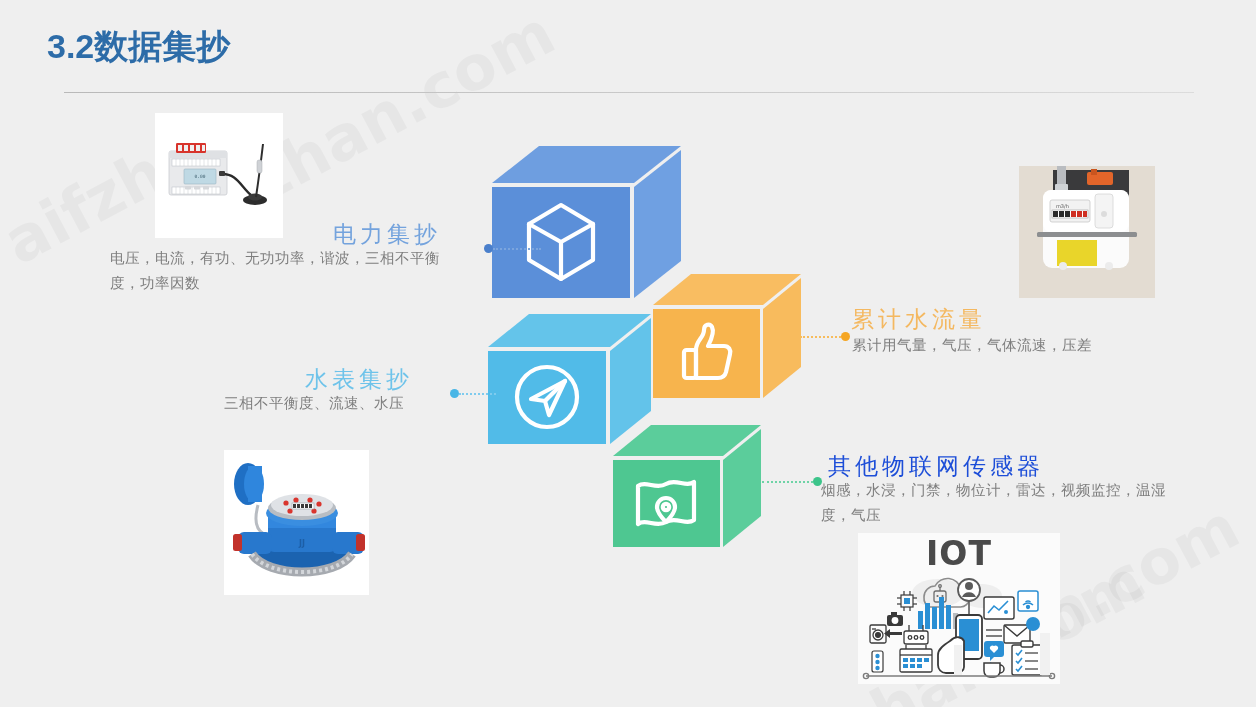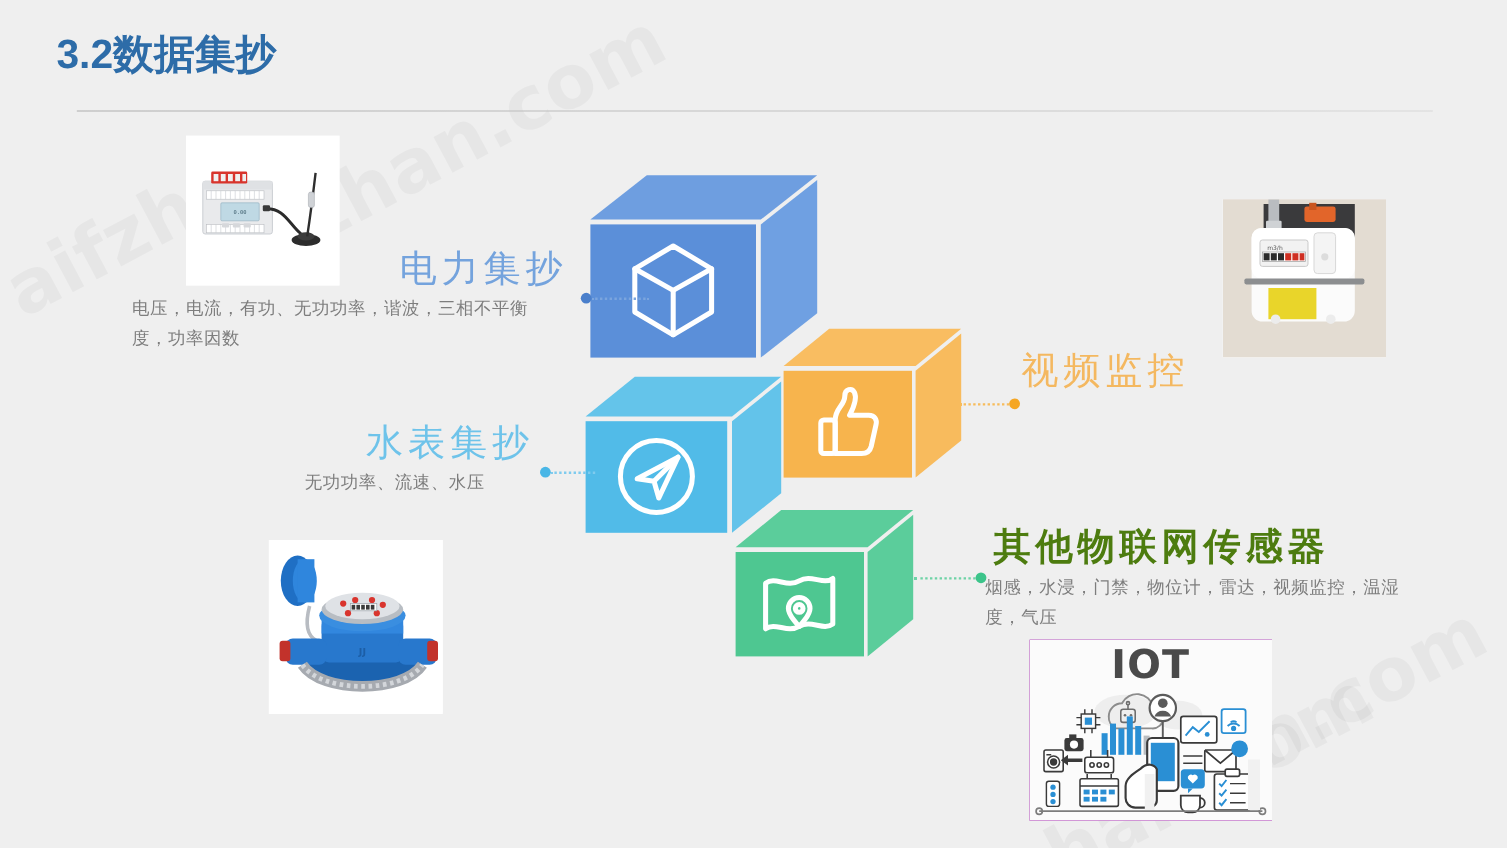--- a/index.html
+++ b/index.html
@@ -65,10 +65,11 @@
   
   .heading {
     position: absolute;
-    font-size: 31px;
+    font-size: 23px;
     letter-spacing: 4px;
     white-space: nowrap;
     font-weight: 400;
+    margin-top: 16px;
   }
   .desc {
     position: absolute;

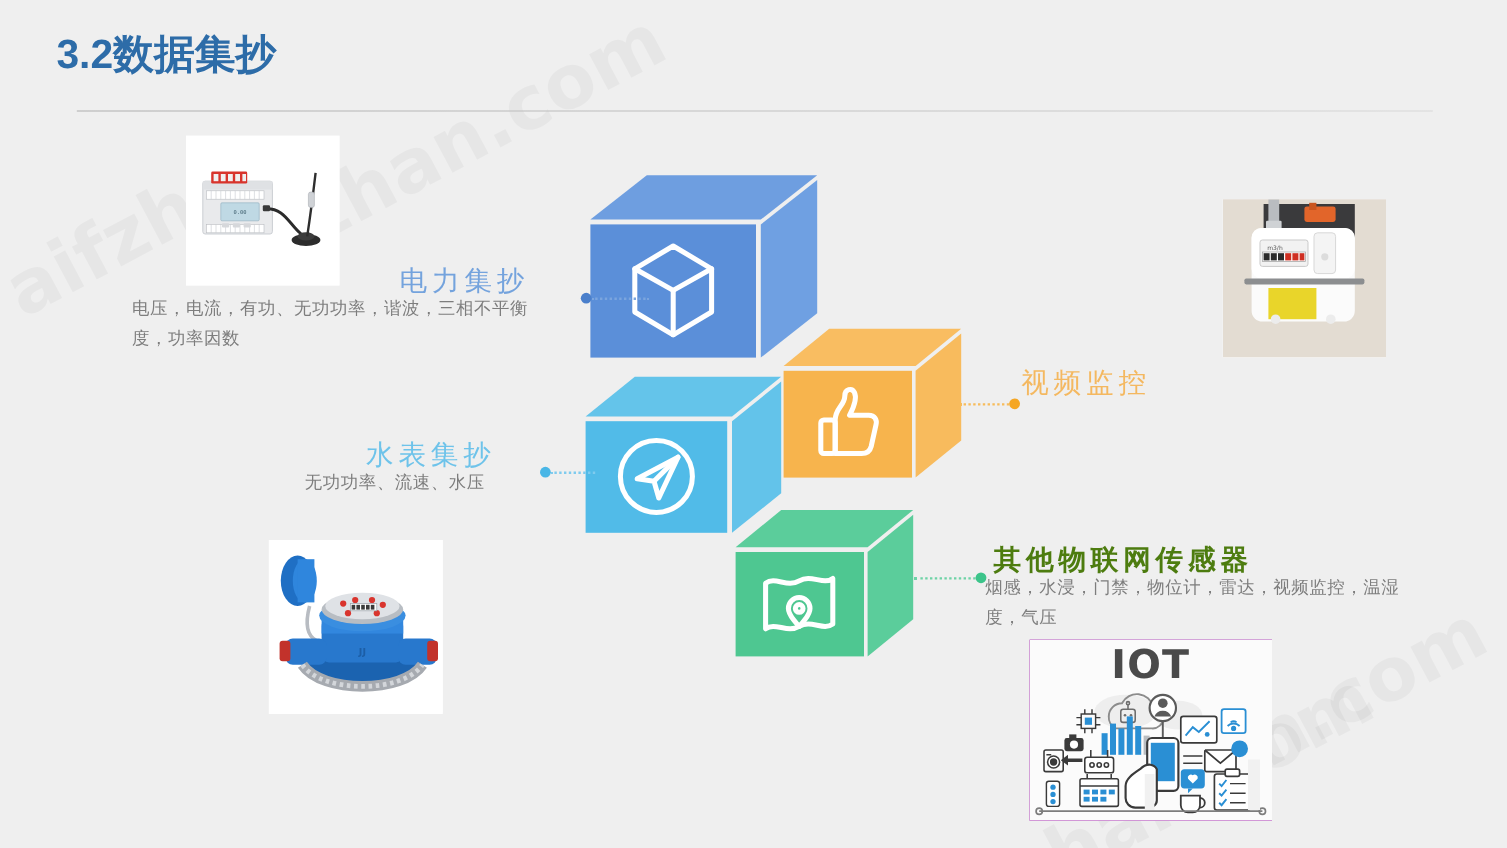--- a/index.html
+++ b/index.html
@@ -535,7 +535,7 @@
   <div class="heading" id="h-water">水表集抄</div>
   <div class="desc" id="d-water">无功功率、流速、水压</div>
 
-  <div class="heading" id="h-gas">视频监控</div>
+  <div class="heading" id="h-gas">累计水流量</div>
 
   <div class="heading" id="h-other">其他物联网传感器</div>
   <div class="desc" id="d-other">烟感，水浸，门禁，物位计，雷达，视频监控，温湿度，气压</div>

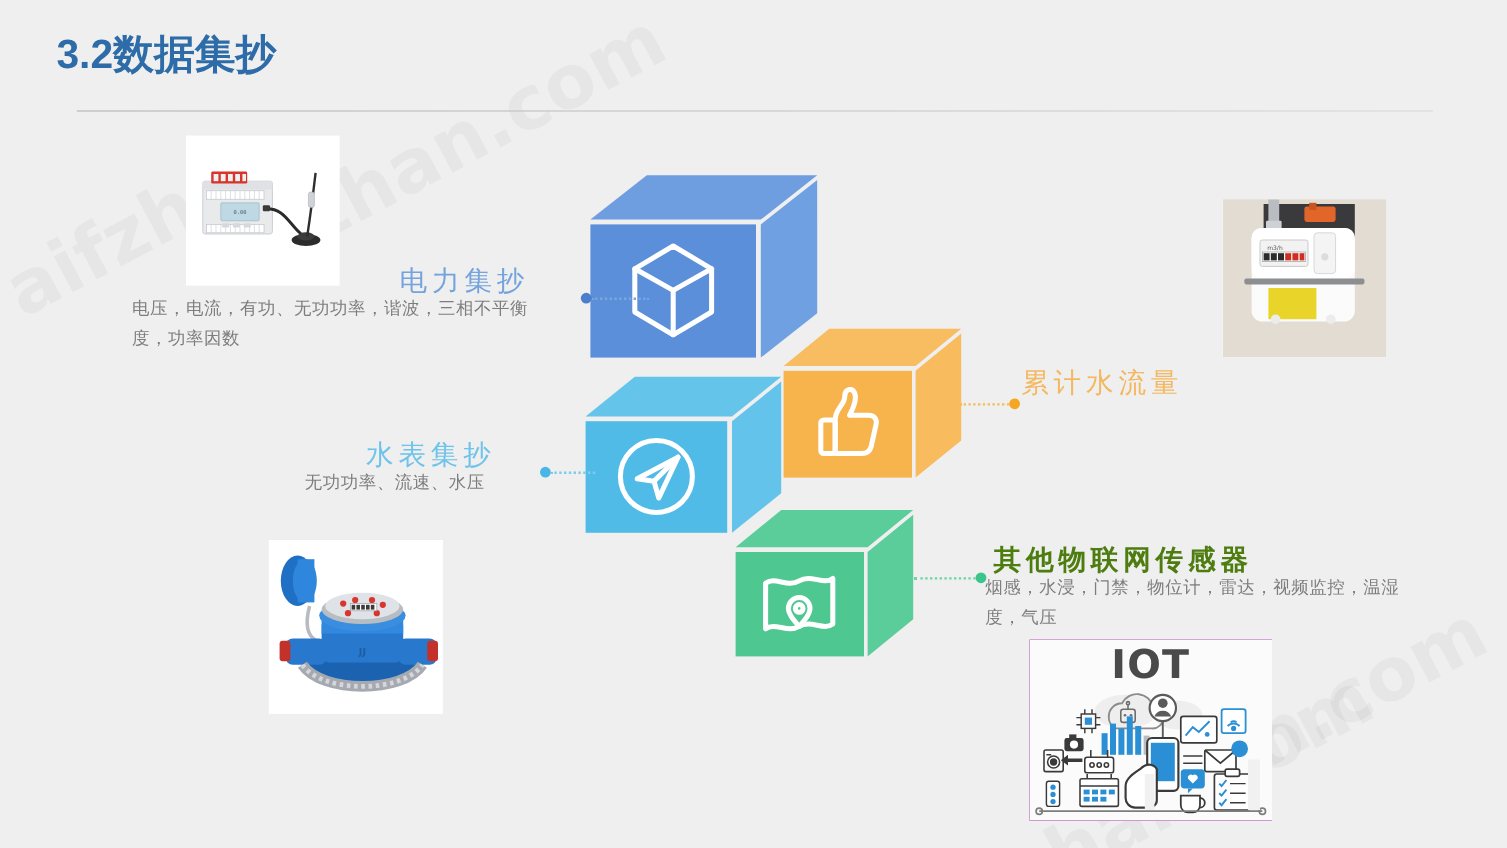--- a/index.html
+++ b/index.html
@@ -536,6 +536,7 @@
   <div class="desc" id="d-water">无功功率、流速、水压</div>
 
   <div class="heading" id="h-gas">累计水流量</div>
+  <div class="desc" id="d-gas">累计用气量，气压，气体流速，压差</div>
 
   <div class="heading" id="h-other">其他物联网传感器</div>
   <div class="desc" id="d-other">烟感，水浸，门禁，物位计，雷达，视频监控，温湿度，气压</div>

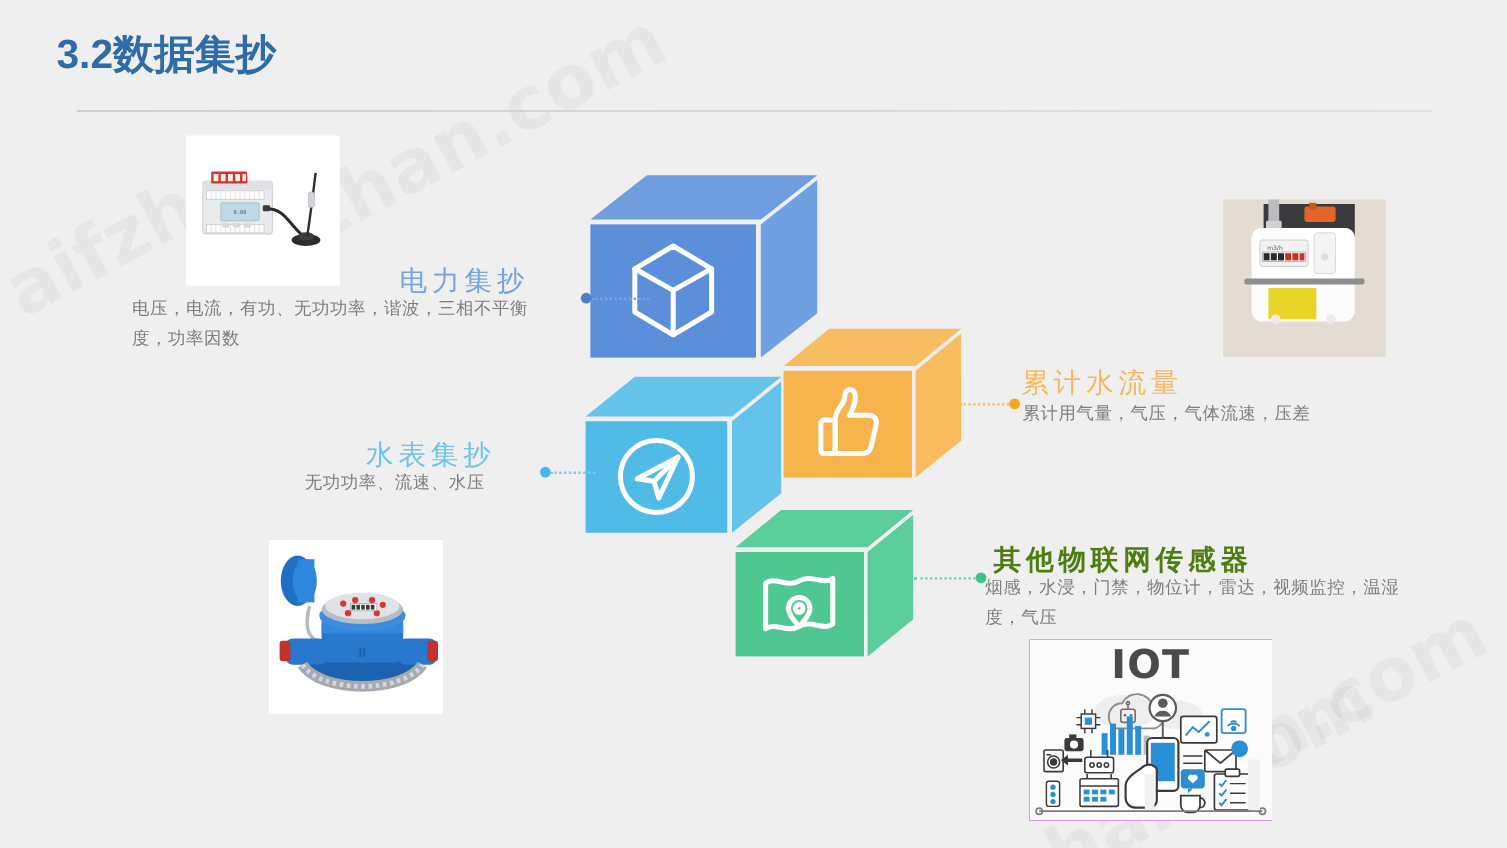--- a/index.html
+++ b/index.html
@@ -533,7 +533,7 @@
   <div class="desc" id="d-electric">电压，电流，有功、无功功率，谐波，三相不平衡度，功率因数</div>
 
   <div class="heading" id="h-water">水表集抄</div>
-  <div class="desc" id="d-water">无功功率、流速、水压</div>
+  <div class="desc" id="d-water">三相不平衡度、流速、水压</div>
 
   <div class="heading" id="h-gas">累计水流量</div>
   <div class="desc" id="d-gas">累计用气量，气压，气体流速，压差</div>

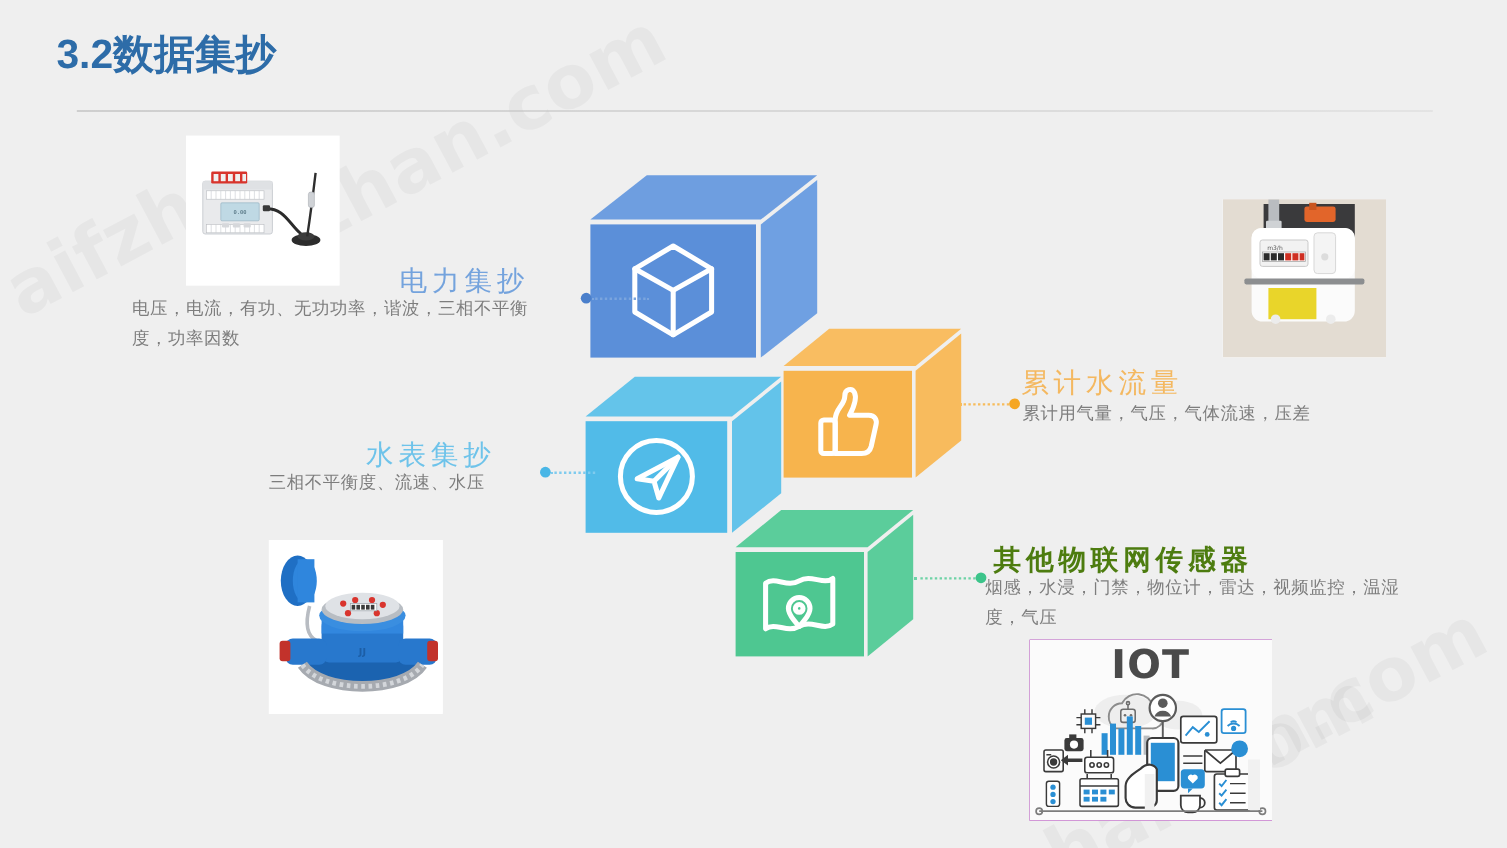--- a/index.html
+++ b/index.html
@@ -88,7 +88,7 @@
   #h-gas      { left: 851px; top: 288px; color: #f4b860; letter-spacing: 4px; }
   #d-gas      { left: 852px; top: 333px; width: 340px; text-align: left; }
 
-  #h-other    { left: 828px; top: 435px; color: #4d7c0f; letter-spacing: 4px; font-weight: bold; }
+  #h-other    { left: 828px; top: 435px; color: #1d4ed8; letter-spacing: 4px; }
   #d-other    { left: 821px; top: 478px; width: 358px; text-align: left; }
 
   

